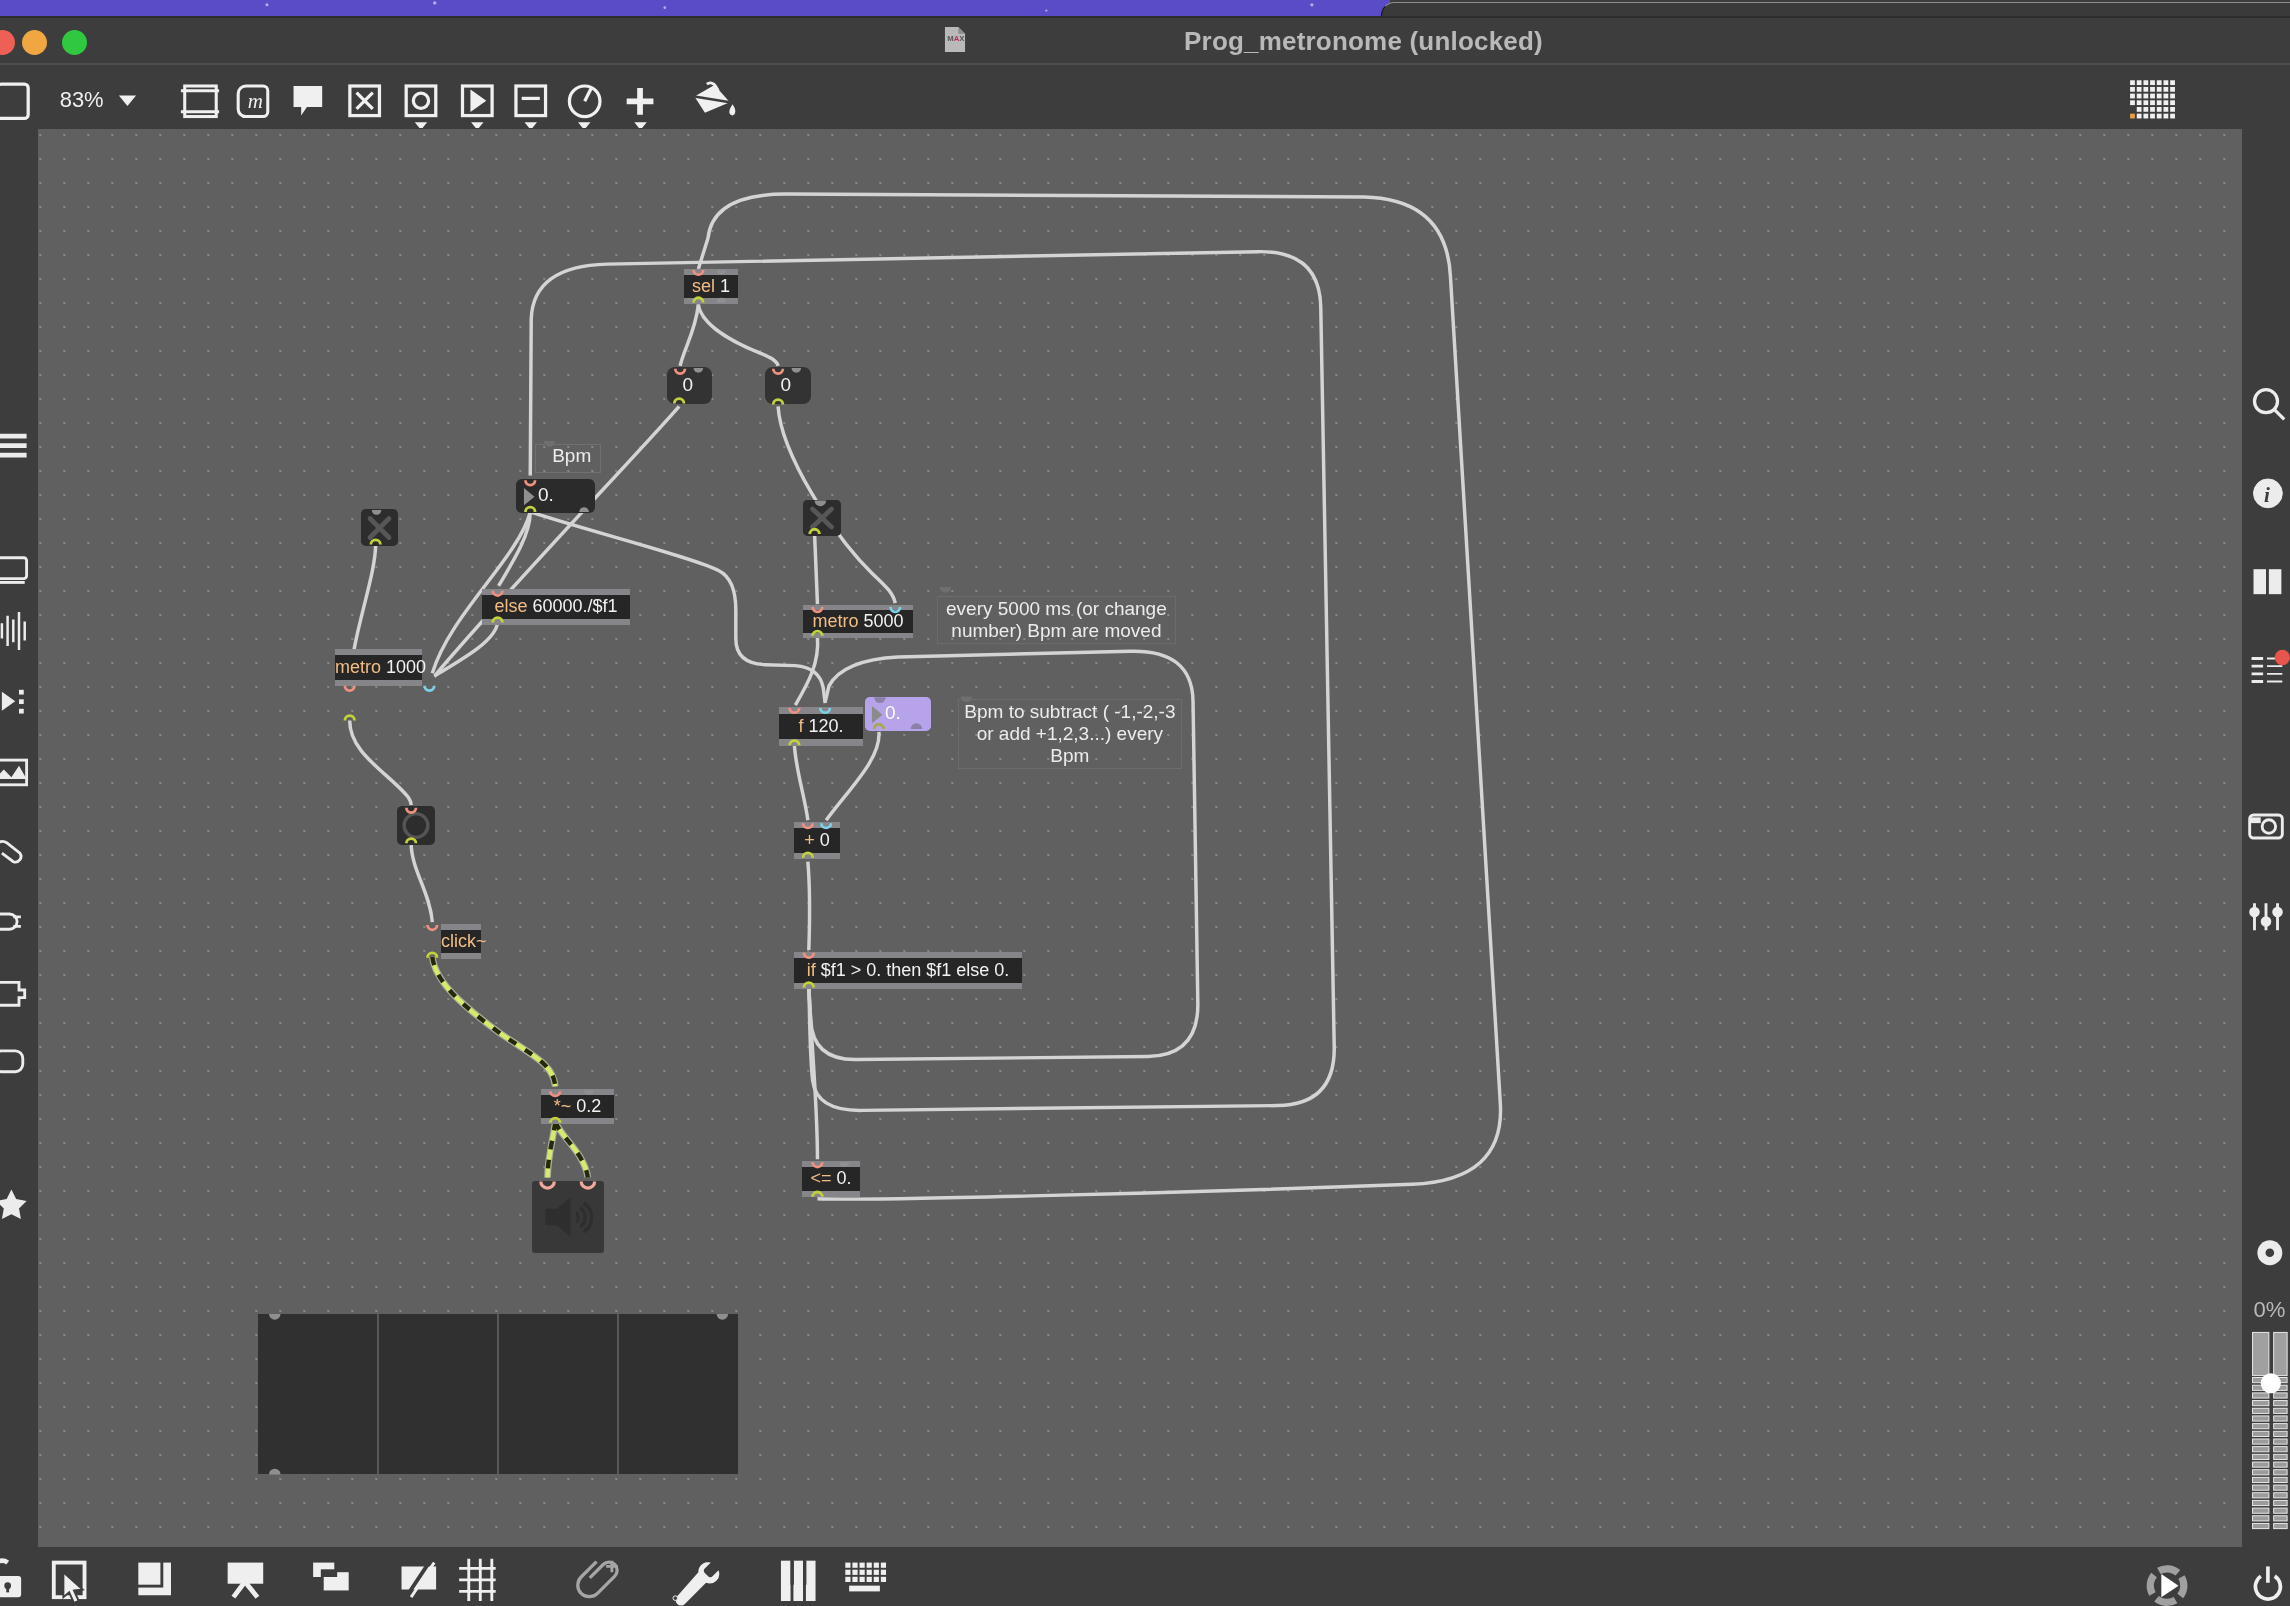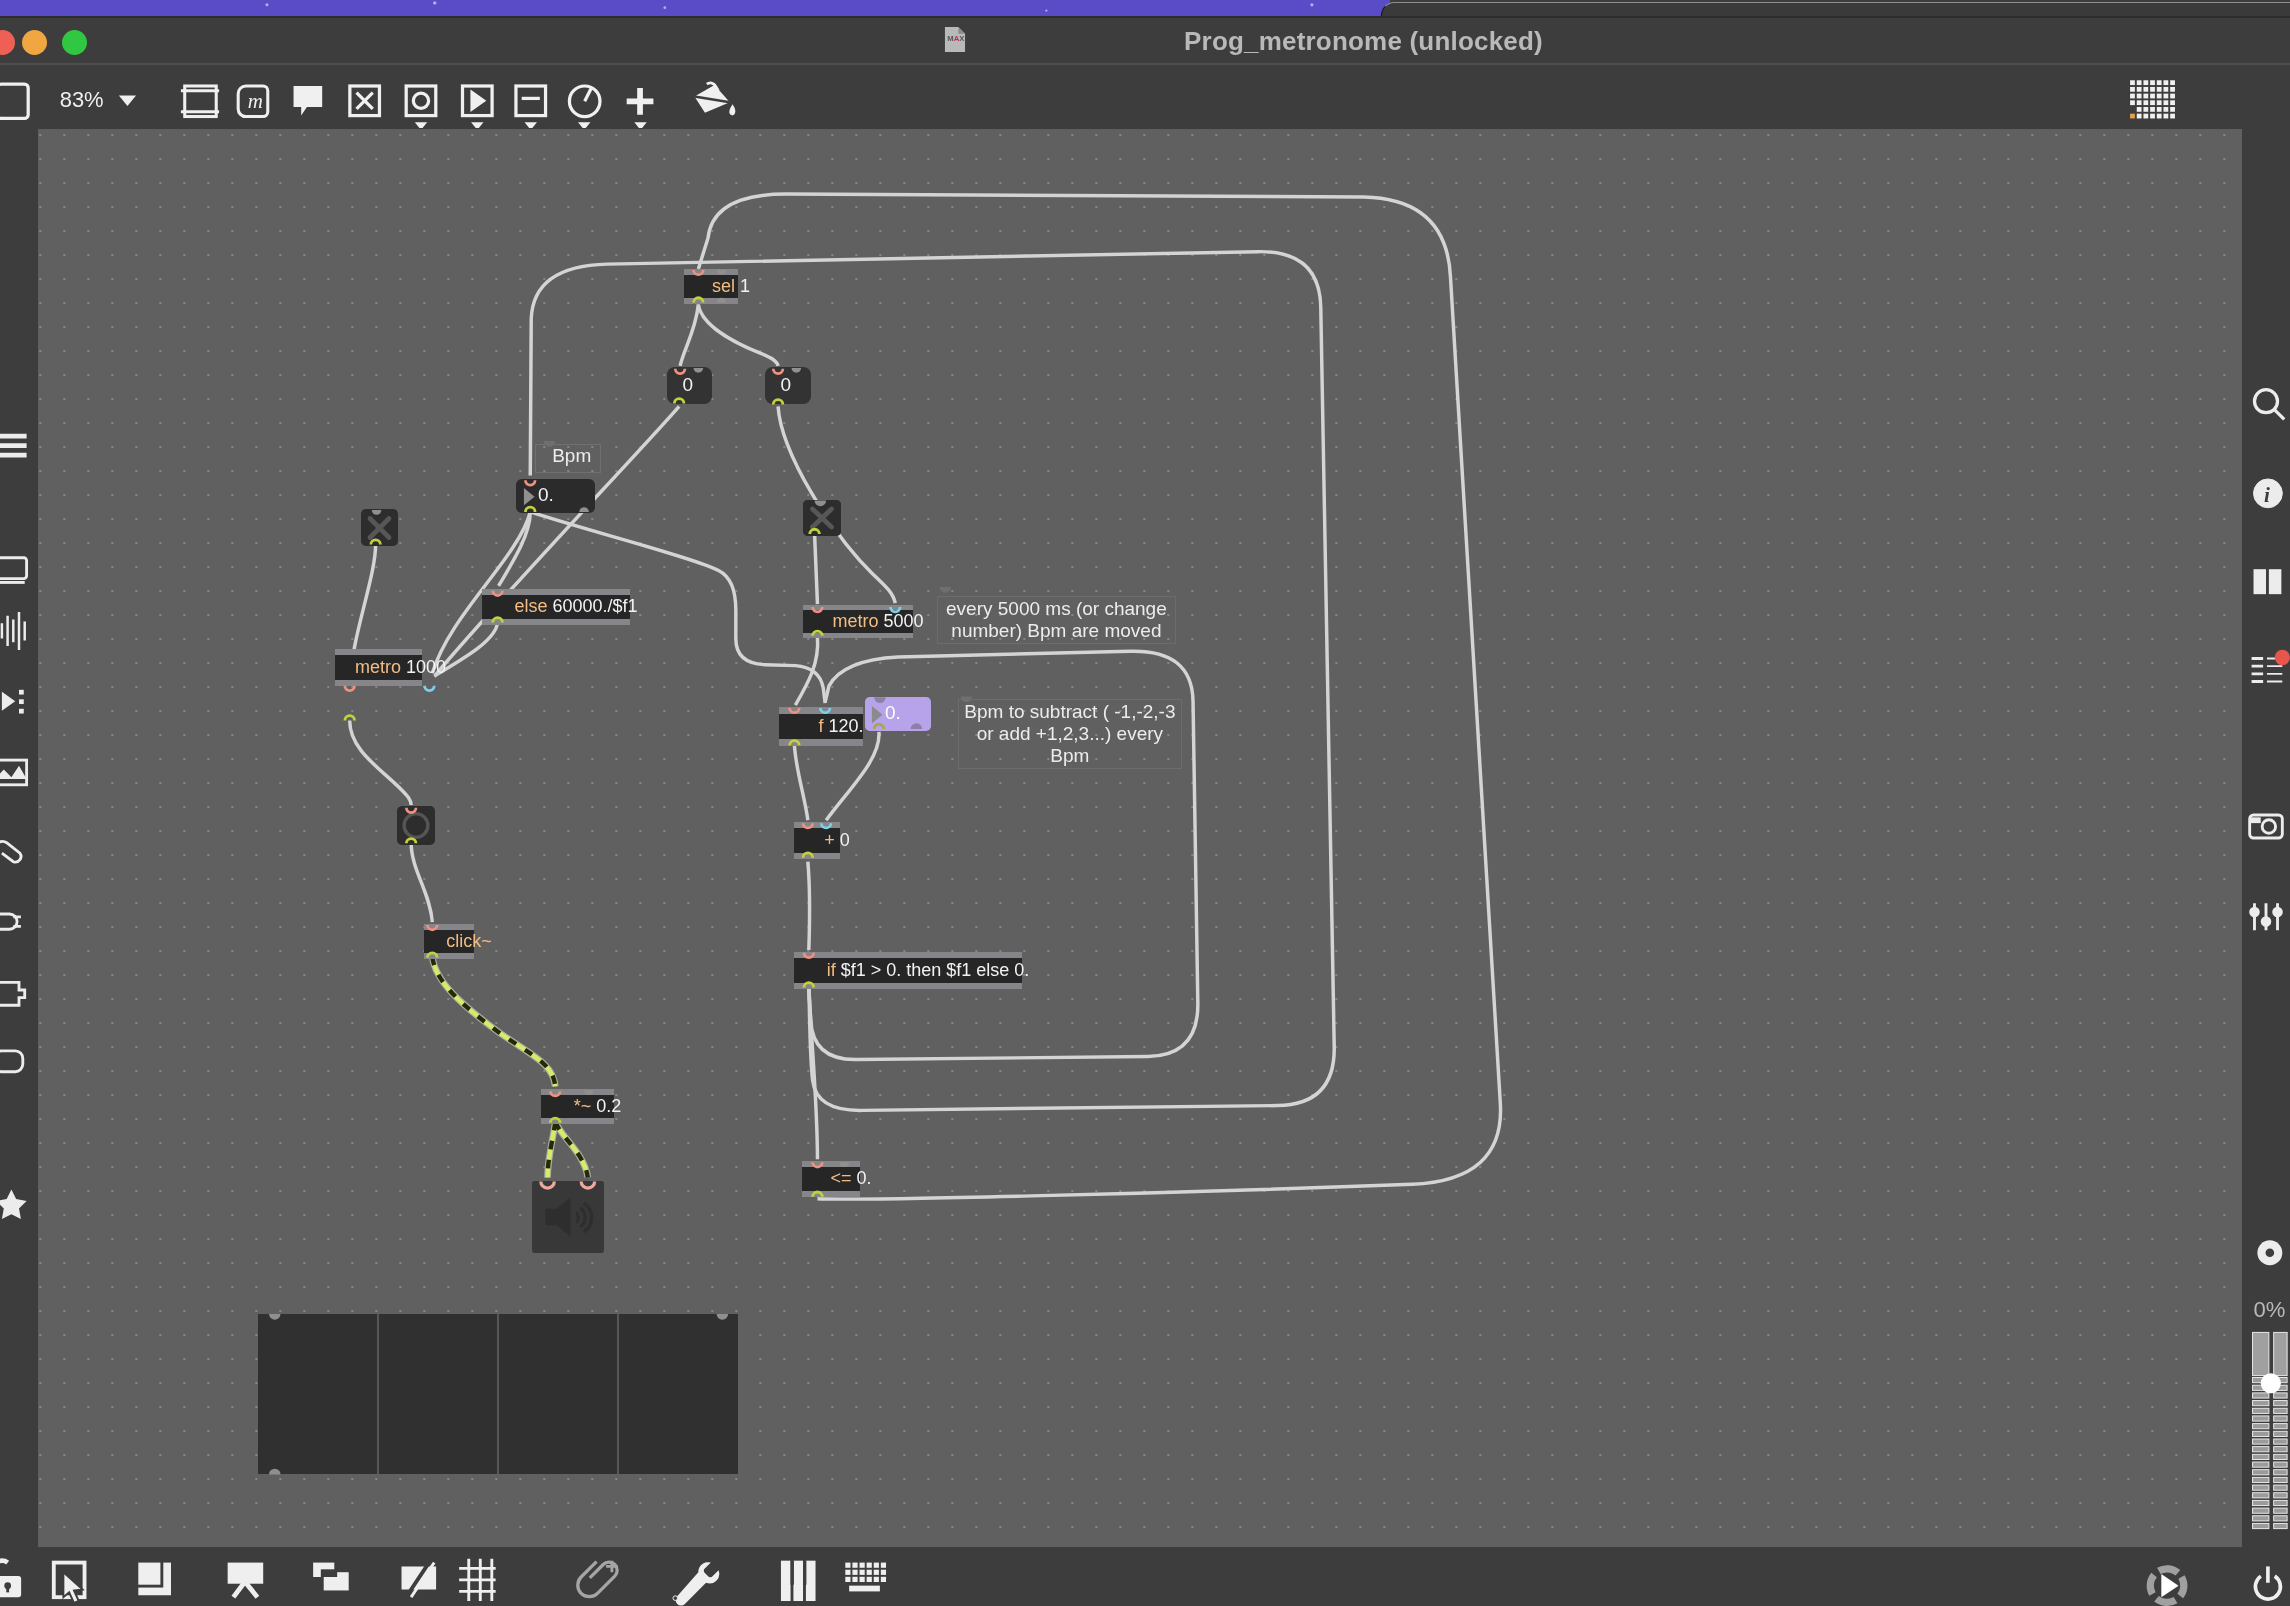--- a/index.html
+++ b/index.html
@@ -26,7 +26,7 @@
   
   .obj{position:absolute;background:#262626;border-top:6.7px solid #86868a;border-bottom:6.7px solid #86868a;
        box-sizing:border-box;color:#f2f2f2;font-size:18px;white-space:nowrap;}
-  .obj .t{position:absolute;left:0;top:50%;transform:translateY(-54%);width:100%;text-align:center;margin-left:20px;}
+  .obj .t{position:absolute;left:0;top:50%;transform:translateY(-54%);width:100%;text-align:center;}
   .nb{position:absolute;background:#333333;border-radius:7.7px;color:#f2f2f2;font-size:19px;}
   .orange{color:#f2bd85;}
   .comment{position:absolute;color:#ececec;font-size:19px;line-height:22px;text-align:center;}

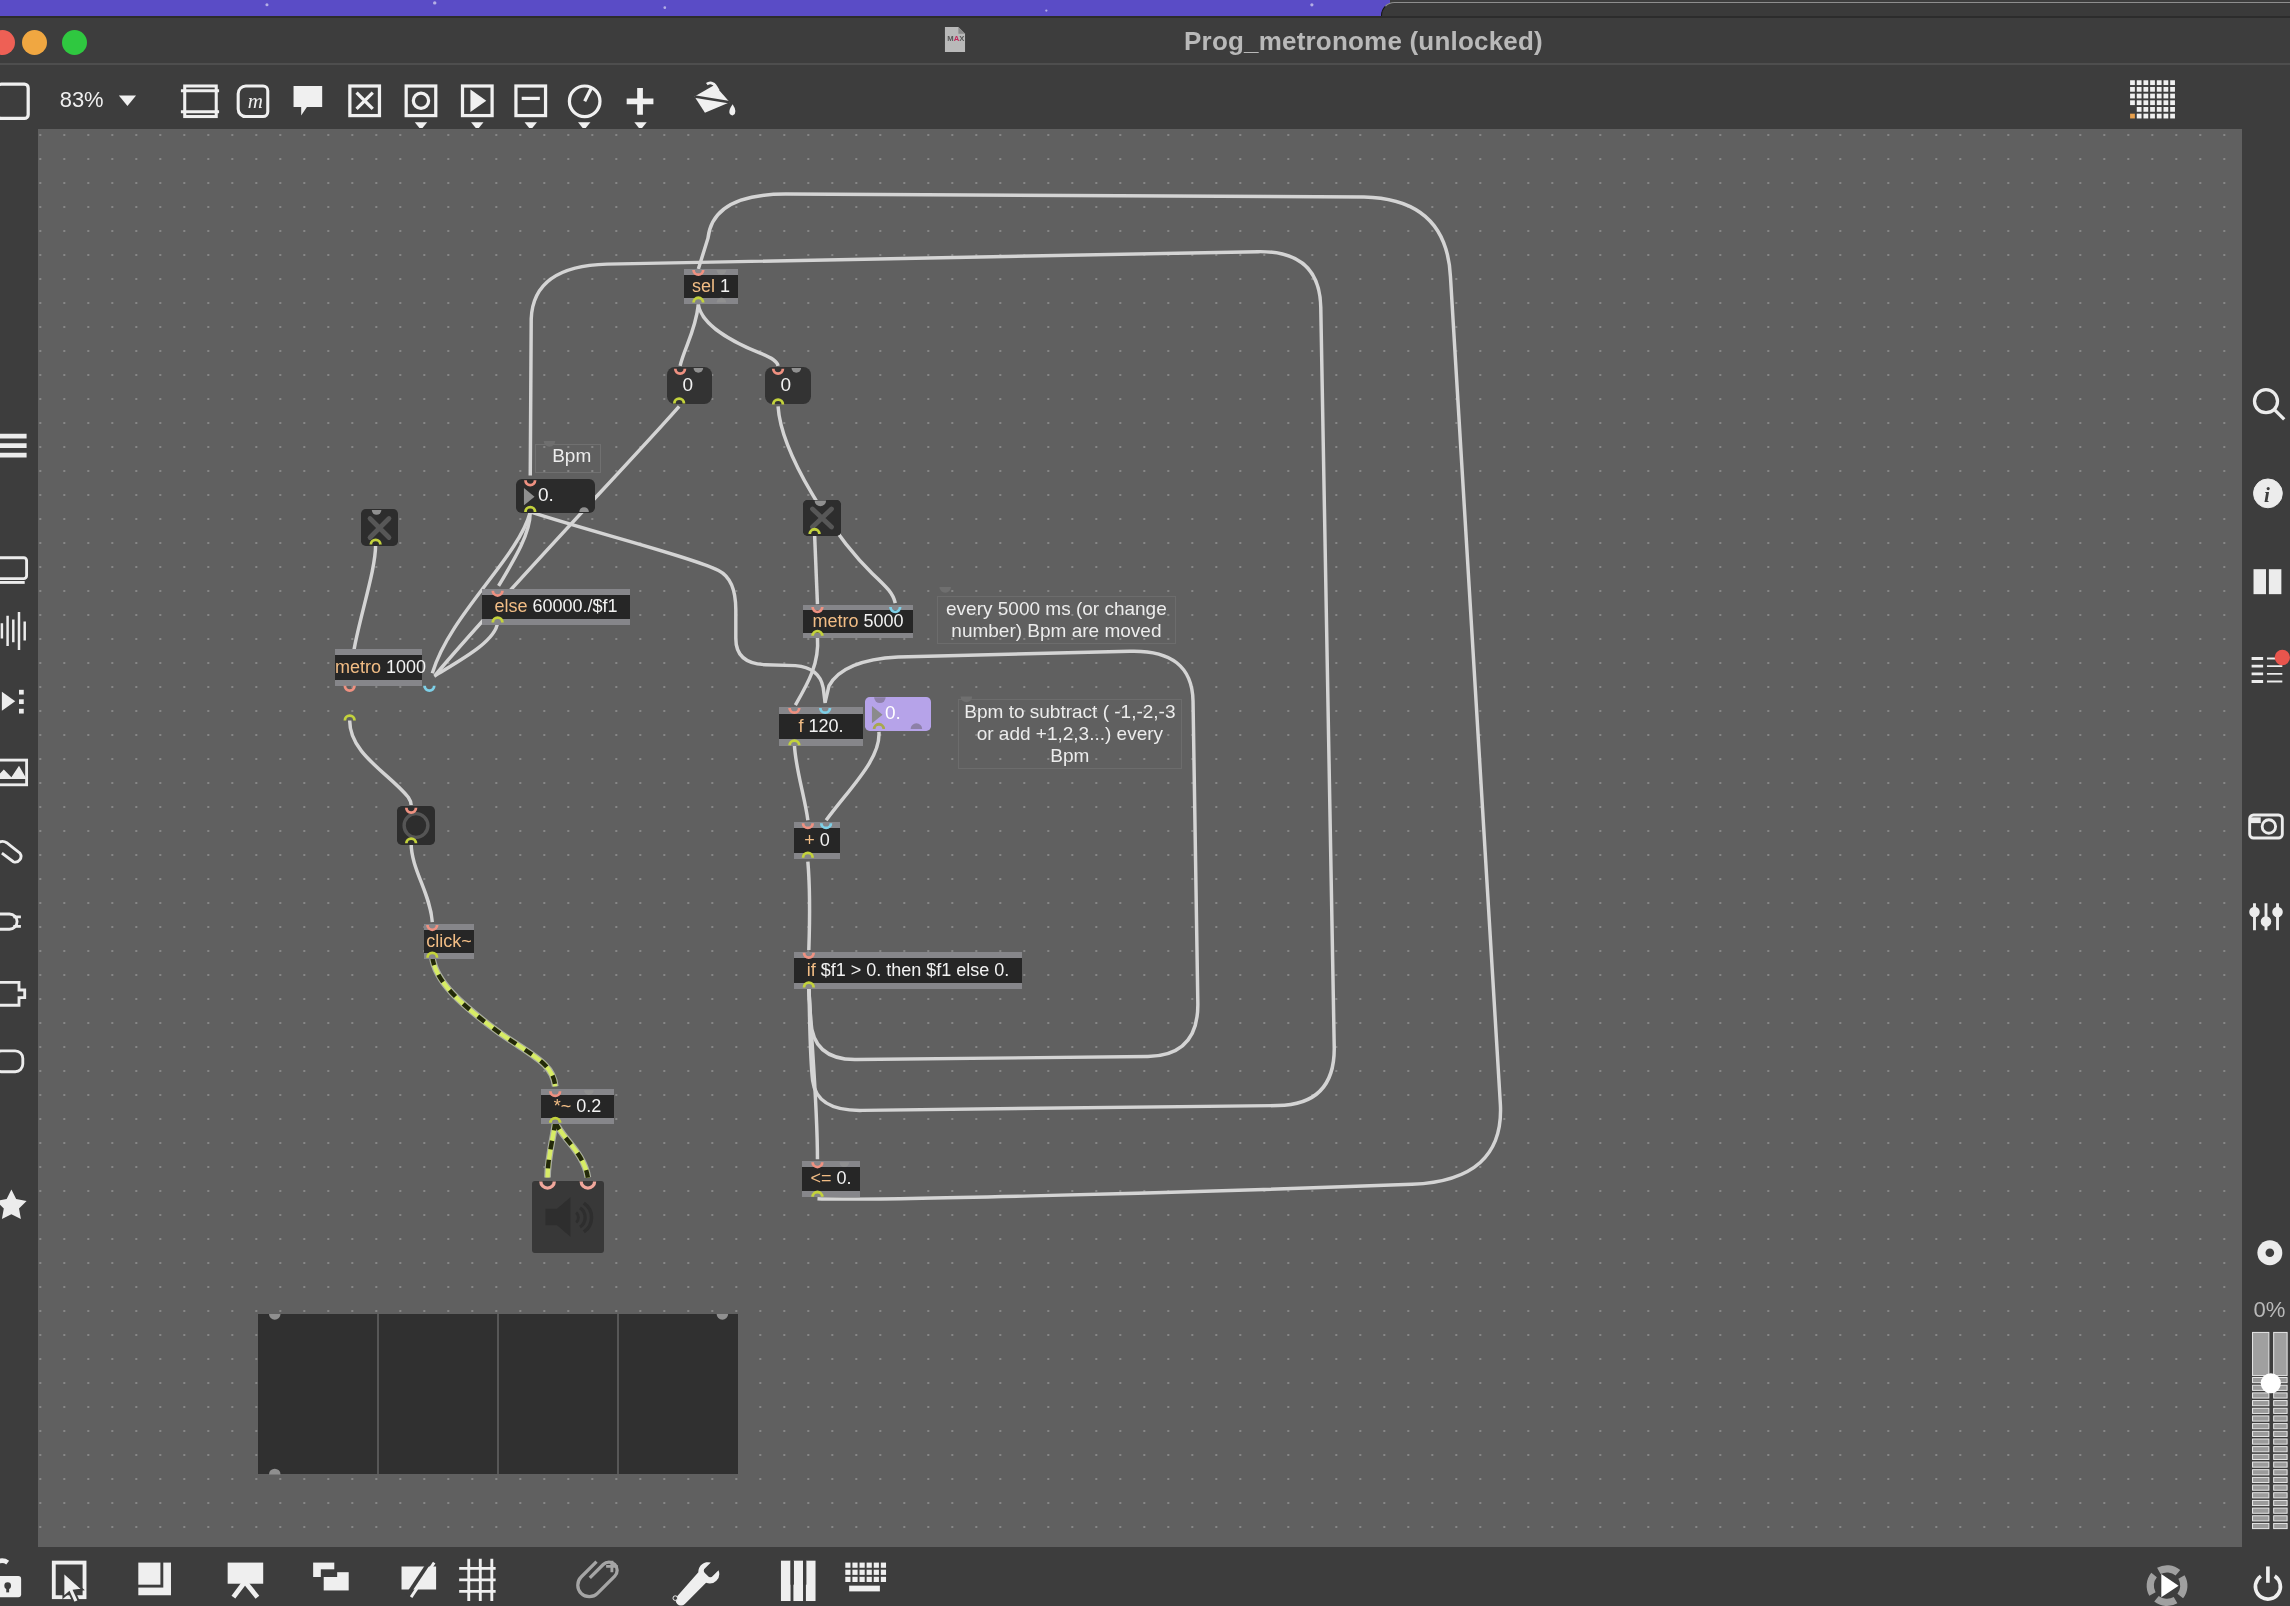--- a/index.html
+++ b/index.html
@@ -204,7 +204,7 @@
     <div class="t"><span class="orange">+</span> 0</div>
   </div>
 
-<div class="obj" style="left:424px;top:924px;width:50px;height:35px">
+<div class="obj" style="left:441px;top:924px;width:40px;height:35px">
     <div class="t"><span class="orange">click~</span></div>
   </div>
 

